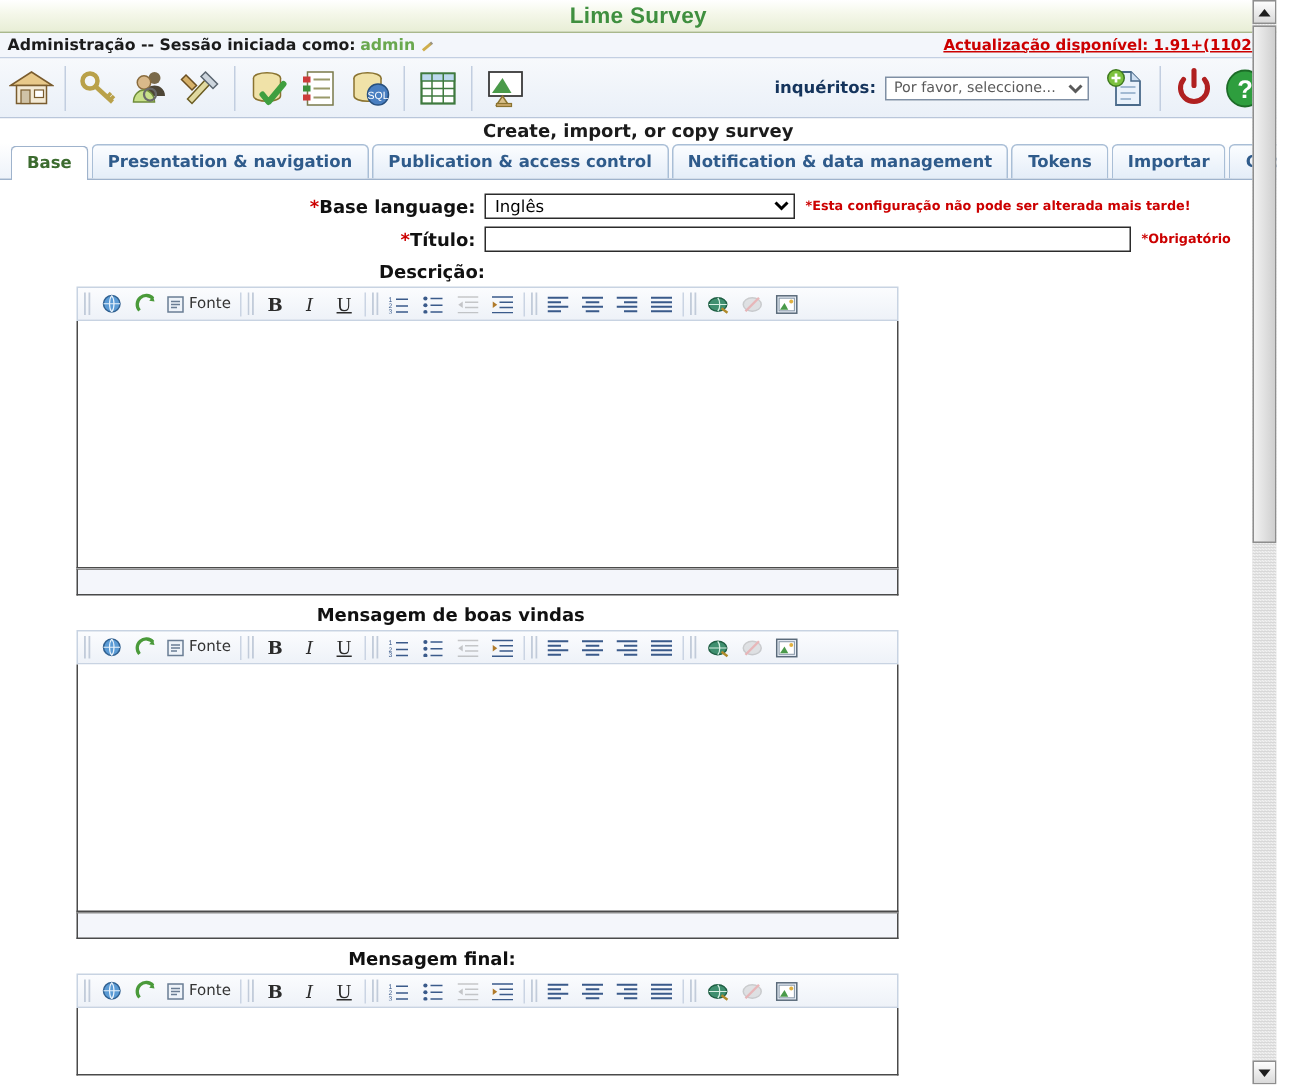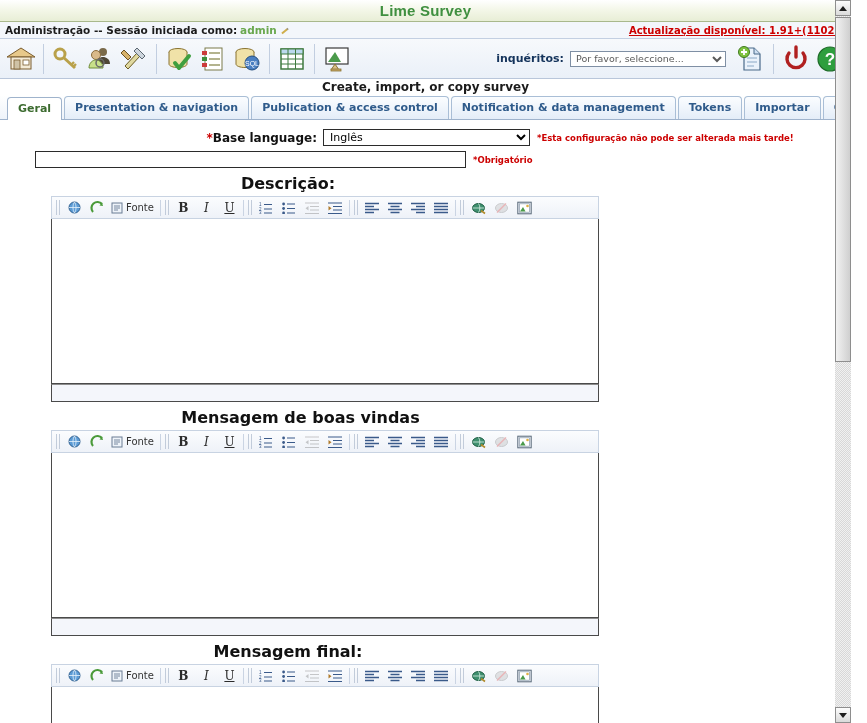--- a/index.html
+++ b/index.html
@@ -105,7 +105,7 @@
   }
   .surveysel select {
     margin-left: 6px;
-    width: 156px;
+    width: 136px;
     height: 16px;
     font-size: 9.5px;
     font-family: "DejaVu Sans", "Liberation Sans", sans-serif;

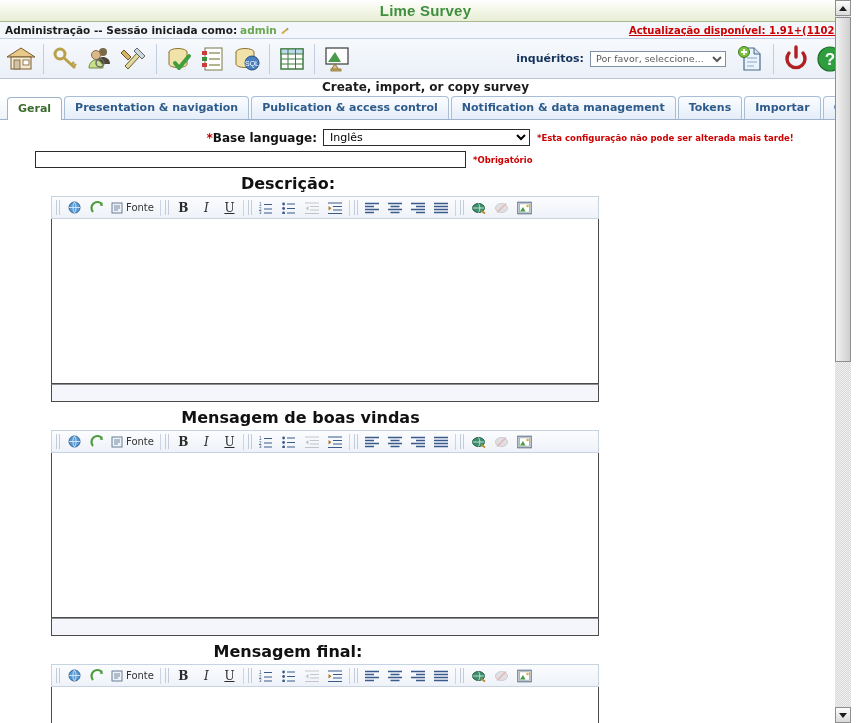--- a/index.html
+++ b/index.html
@@ -449,7 +449,7 @@
   <div class="pageheading">Create, import, or copy survey</div>
 
   <div class="tabstrip">
-    <div class="tab active">Geral</div>
+    <div class="tab active">Base</div>
     <div class="tab">Presentation &amp; navigation</div>
     <div class="tab">Publication &amp; access control</div>
     <div class="tab">Notification &amp; data management</div>

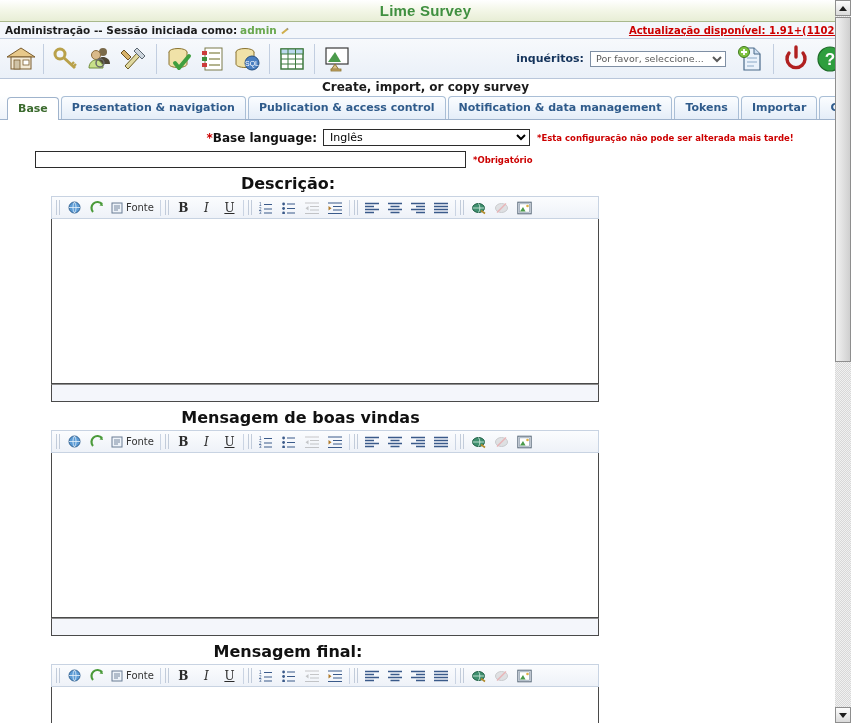--- a/index.html
+++ b/index.html
@@ -473,6 +473,9 @@
     </div>
 
     <div class="frow">
+      <div class="flabel">
+        <span class="req">*</span><span>Título:</span>
+      </div>
       <div class="fctrl">
         <input class="titlefield" type="text" value="" style="">
         <span class="hint">*Obrigatório</span>

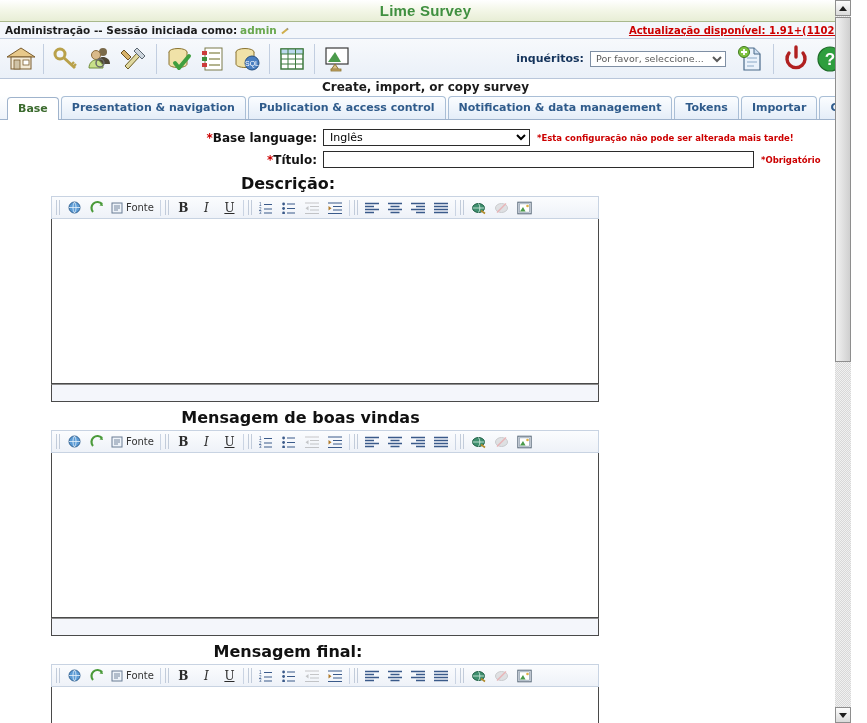--- a/index.html
+++ b/index.html
@@ -209,7 +209,7 @@
   
   .editor-label {
     text-align: center;
-    font-size: 16px;
+    font-size: 12px;
     font-weight: bold;
     color: #111;
     margin: 6px 0 3px 0;

